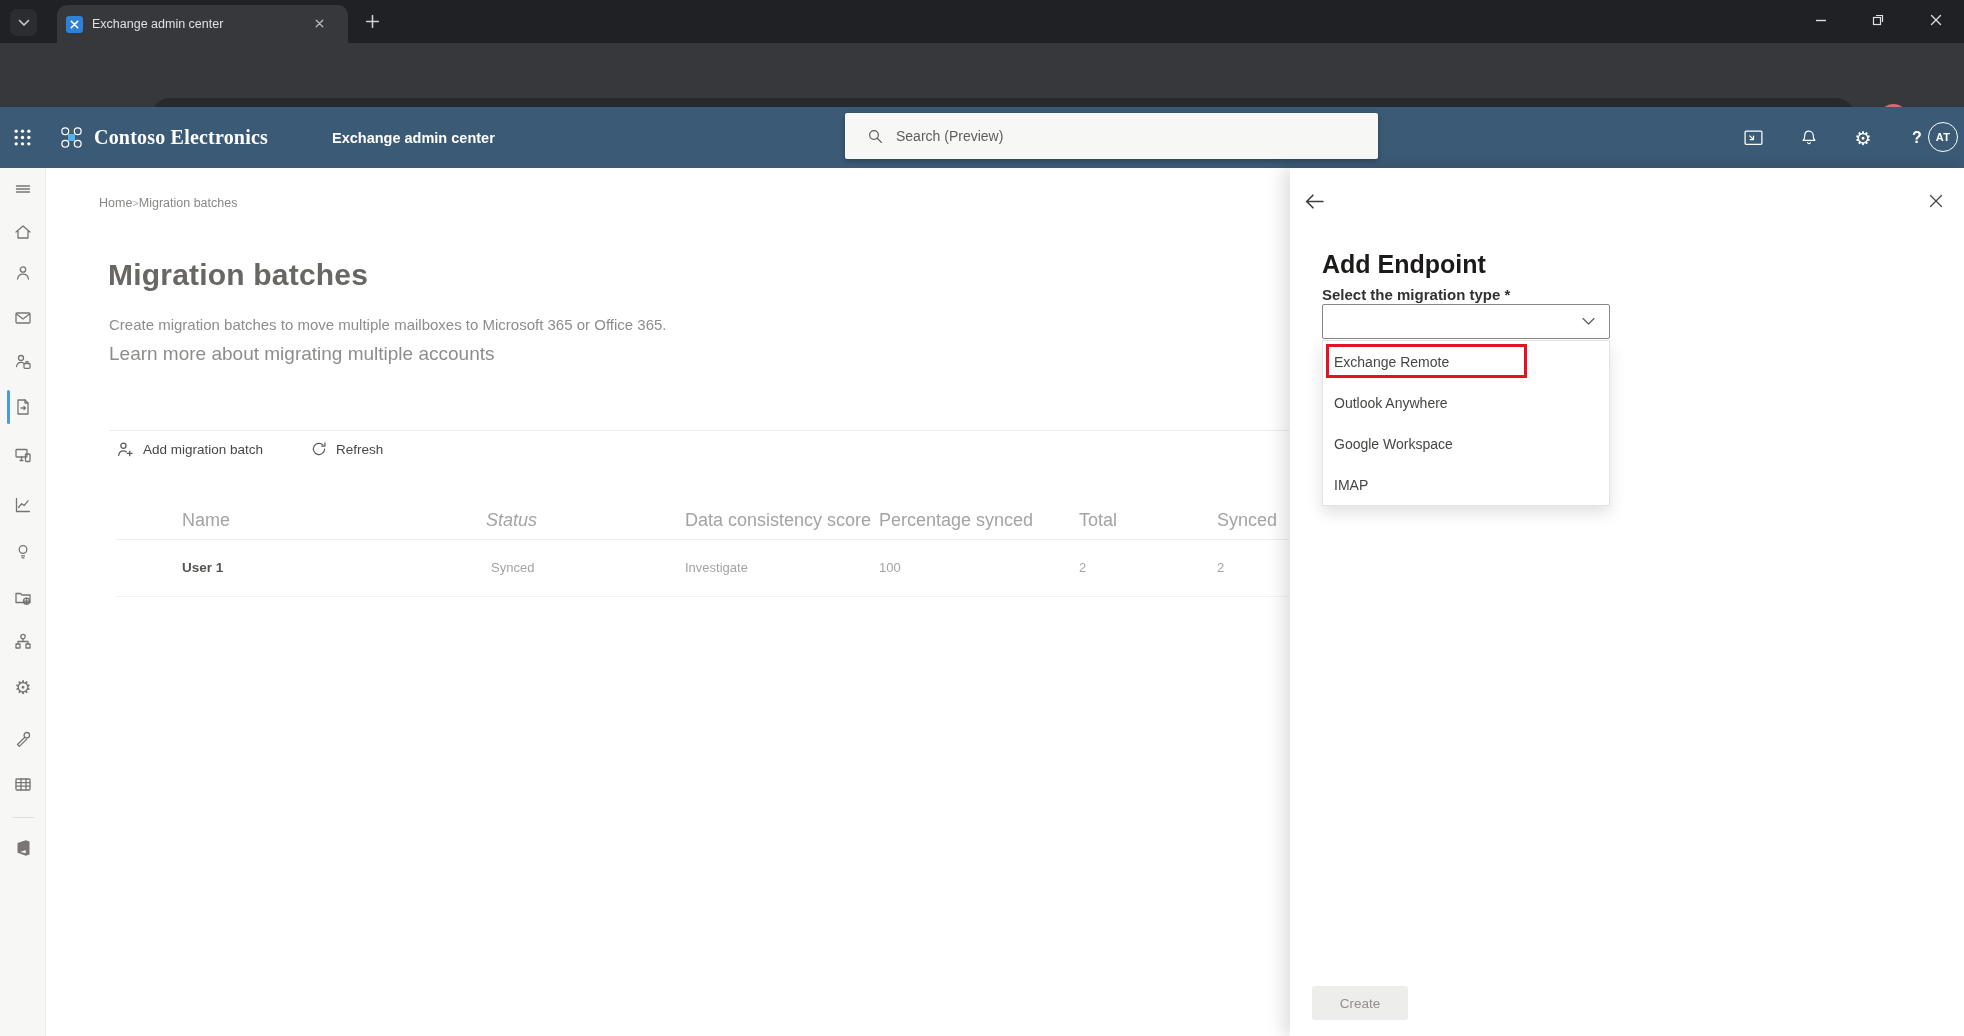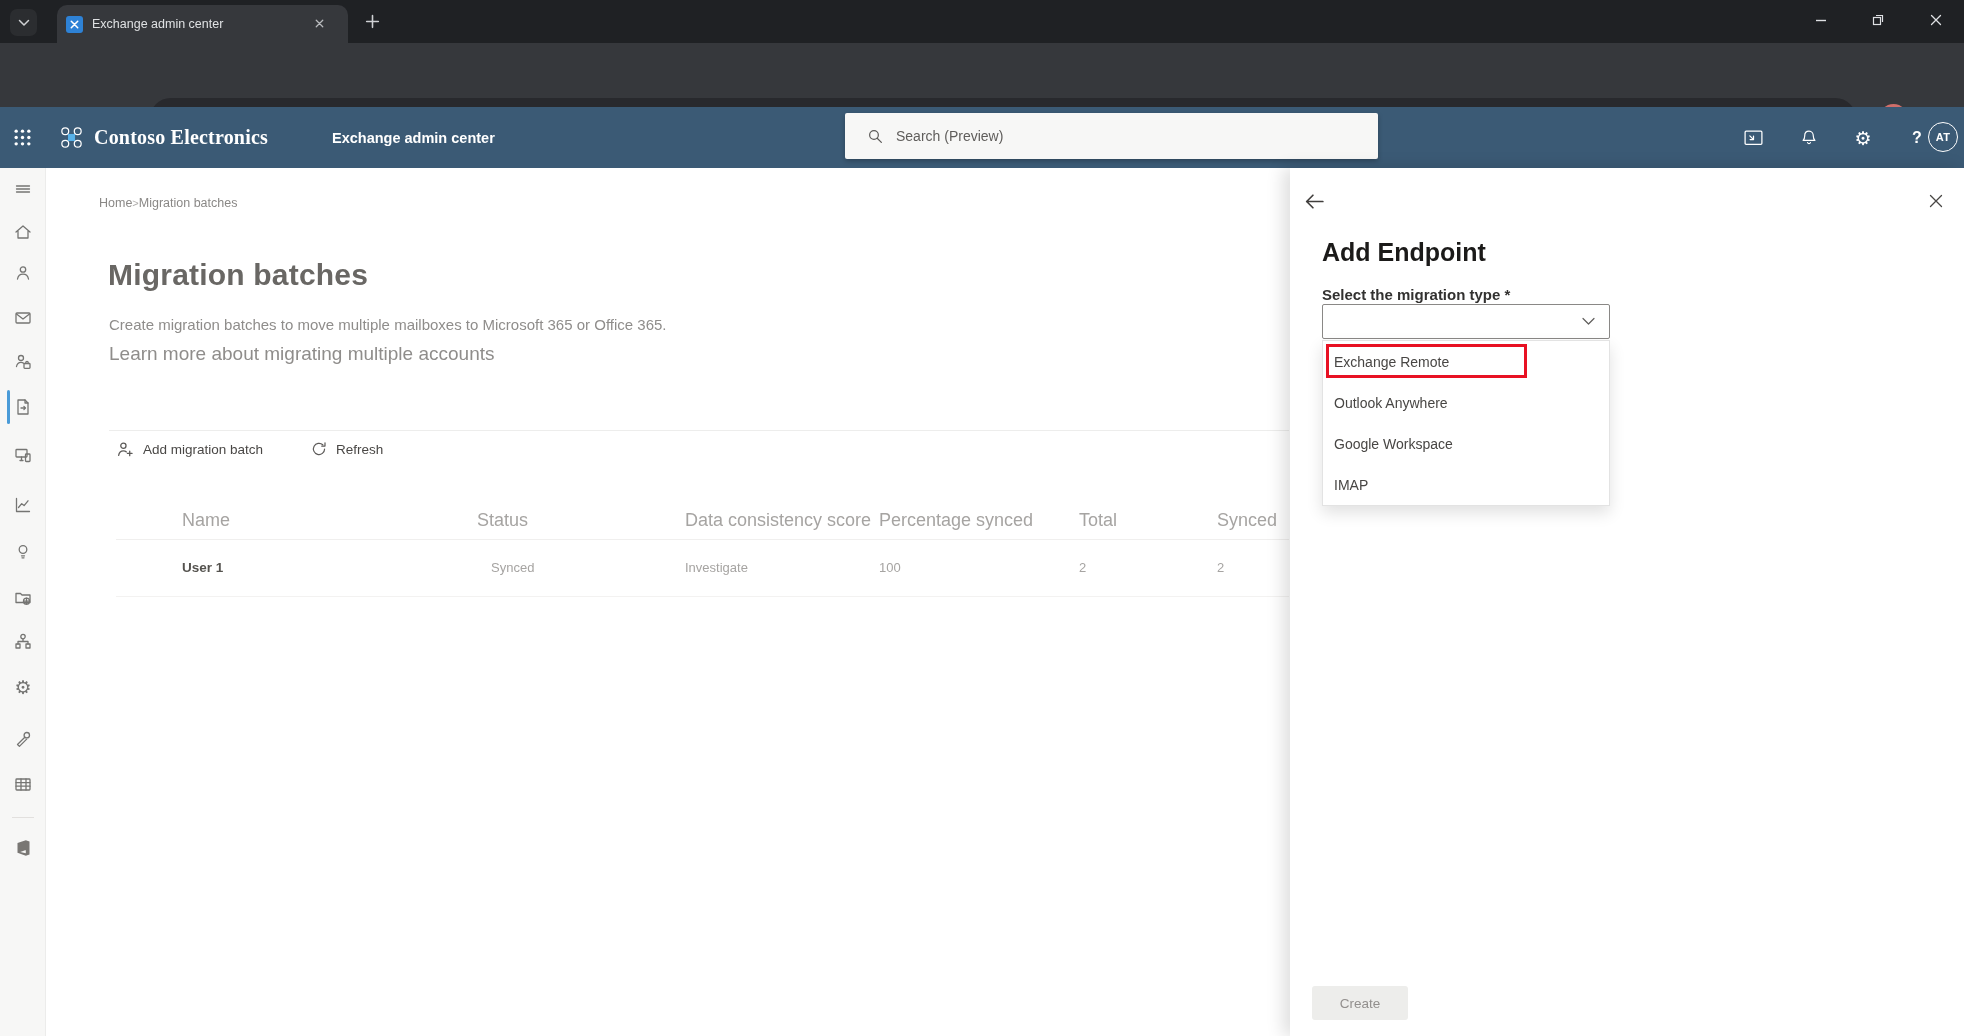--- a/index.html
+++ b/index.html
@@ -55,7 +55,7 @@
   .trow-name{color:#55534f;font-weight:bold;font-size:13.5px;}
   
   .panel{position:absolute;left:1290px;top:168px;width:674px;height:868px;background:#fff;box-shadow:-7px 0 16px rgba(0,0,0,.13);}
-  .p-title{position:absolute;left:32px;top:70px;font-size:25px;font-weight:bold;color:#1b1a19;}
+  .p-title{position:absolute;left:32px;top:82px;font-size:25px;font-weight:bold;color:#1b1a19;}
   .p-label{position:absolute;left:32px;top:118px;font-size:15px;font-weight:bold;color:#323130;}
   .combo{position:absolute;left:32px;top:136px;width:288px;height:35px;box-sizing:border-box;border:1px solid #8a8886;border-radius:2px;background:#fff;display:flex;align-items:center;justify-content:flex-end;cursor:pointer;}
   .combo svg{margin-right:14px;}

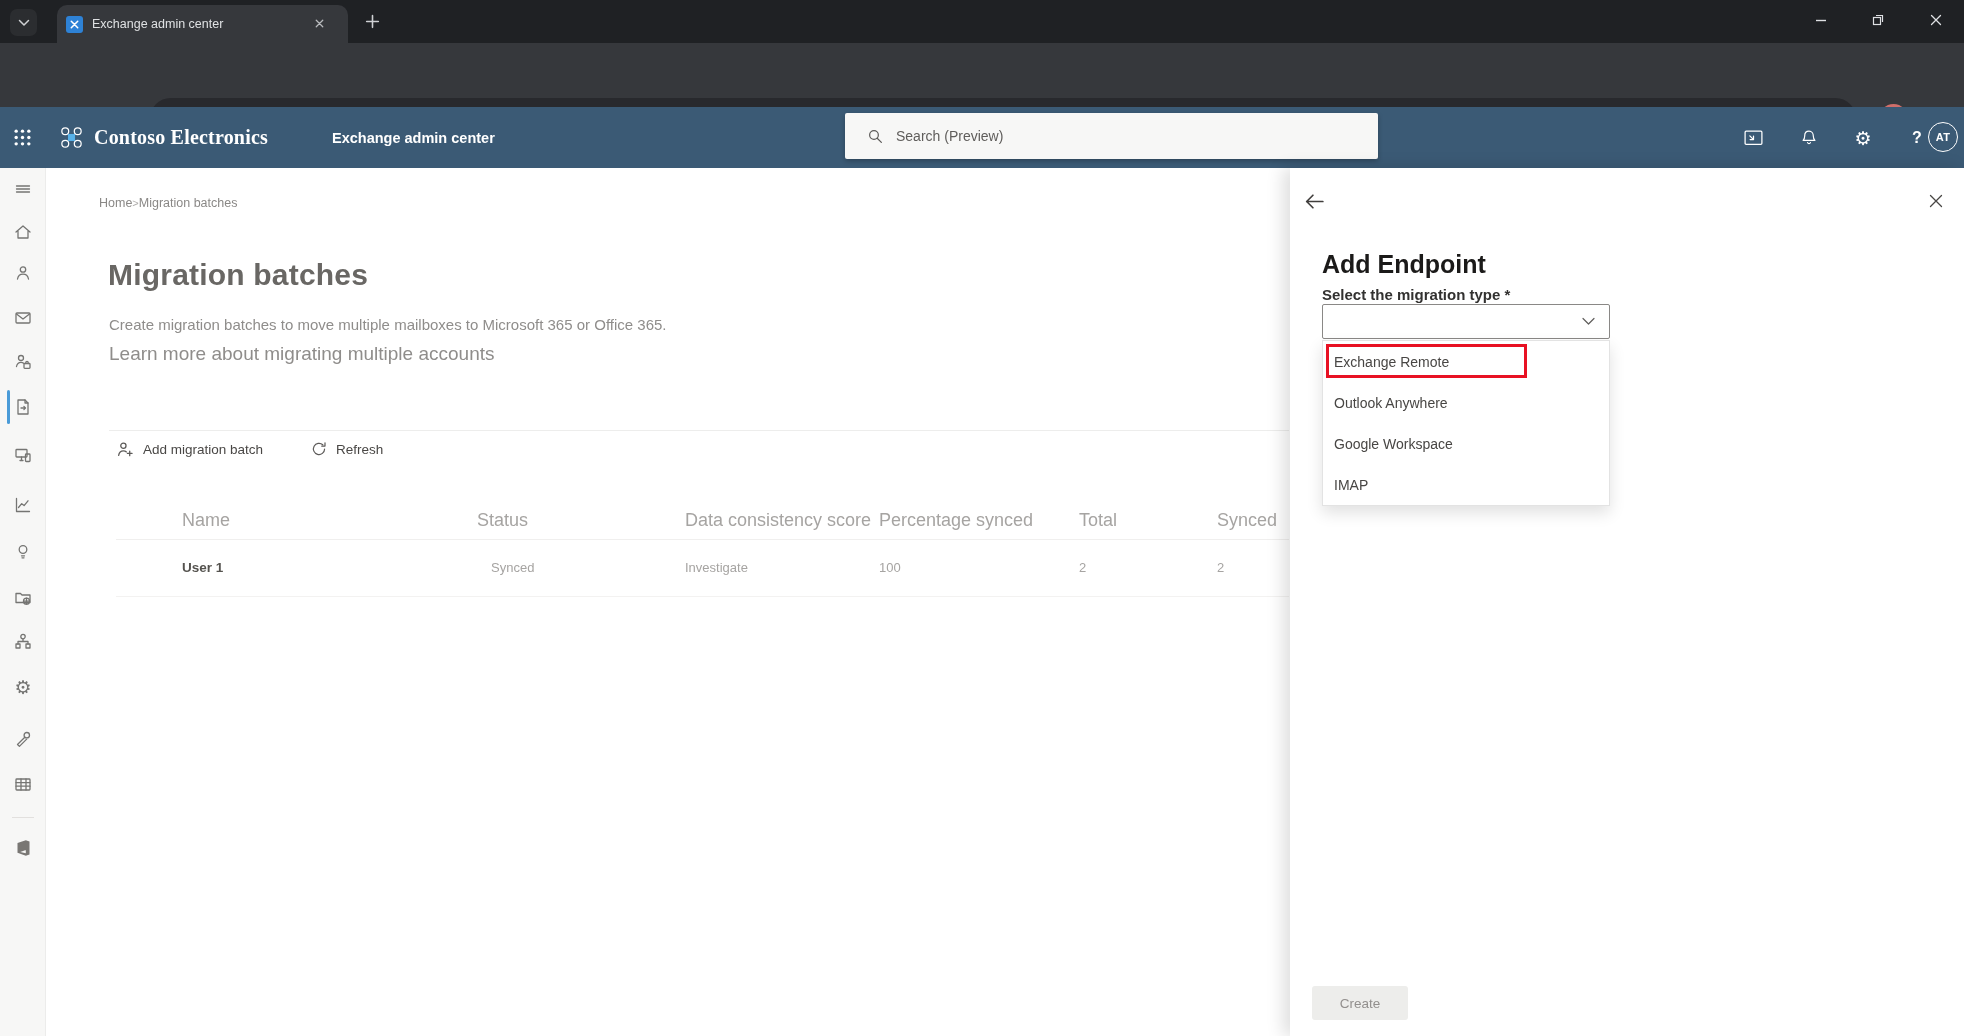--- a/index.html
+++ b/index.html
@@ -338,7 +338,7 @@
     </div>
 
     <span class="thead-cell" style="left:136px;">Name</span>
-    <span class="thead-cell" style="left:431px;">Status</span>
+    <span class="thead-cell" style="left:440px;font-style:italic;">Status</span>
     <span class="thead-cell" style="left:639px;">Data consistency score</span>
     <span class="thead-cell" style="left:833px;">Percentage synced</span>
     <span class="thead-cell" style="left:1033px;">Total</span>

